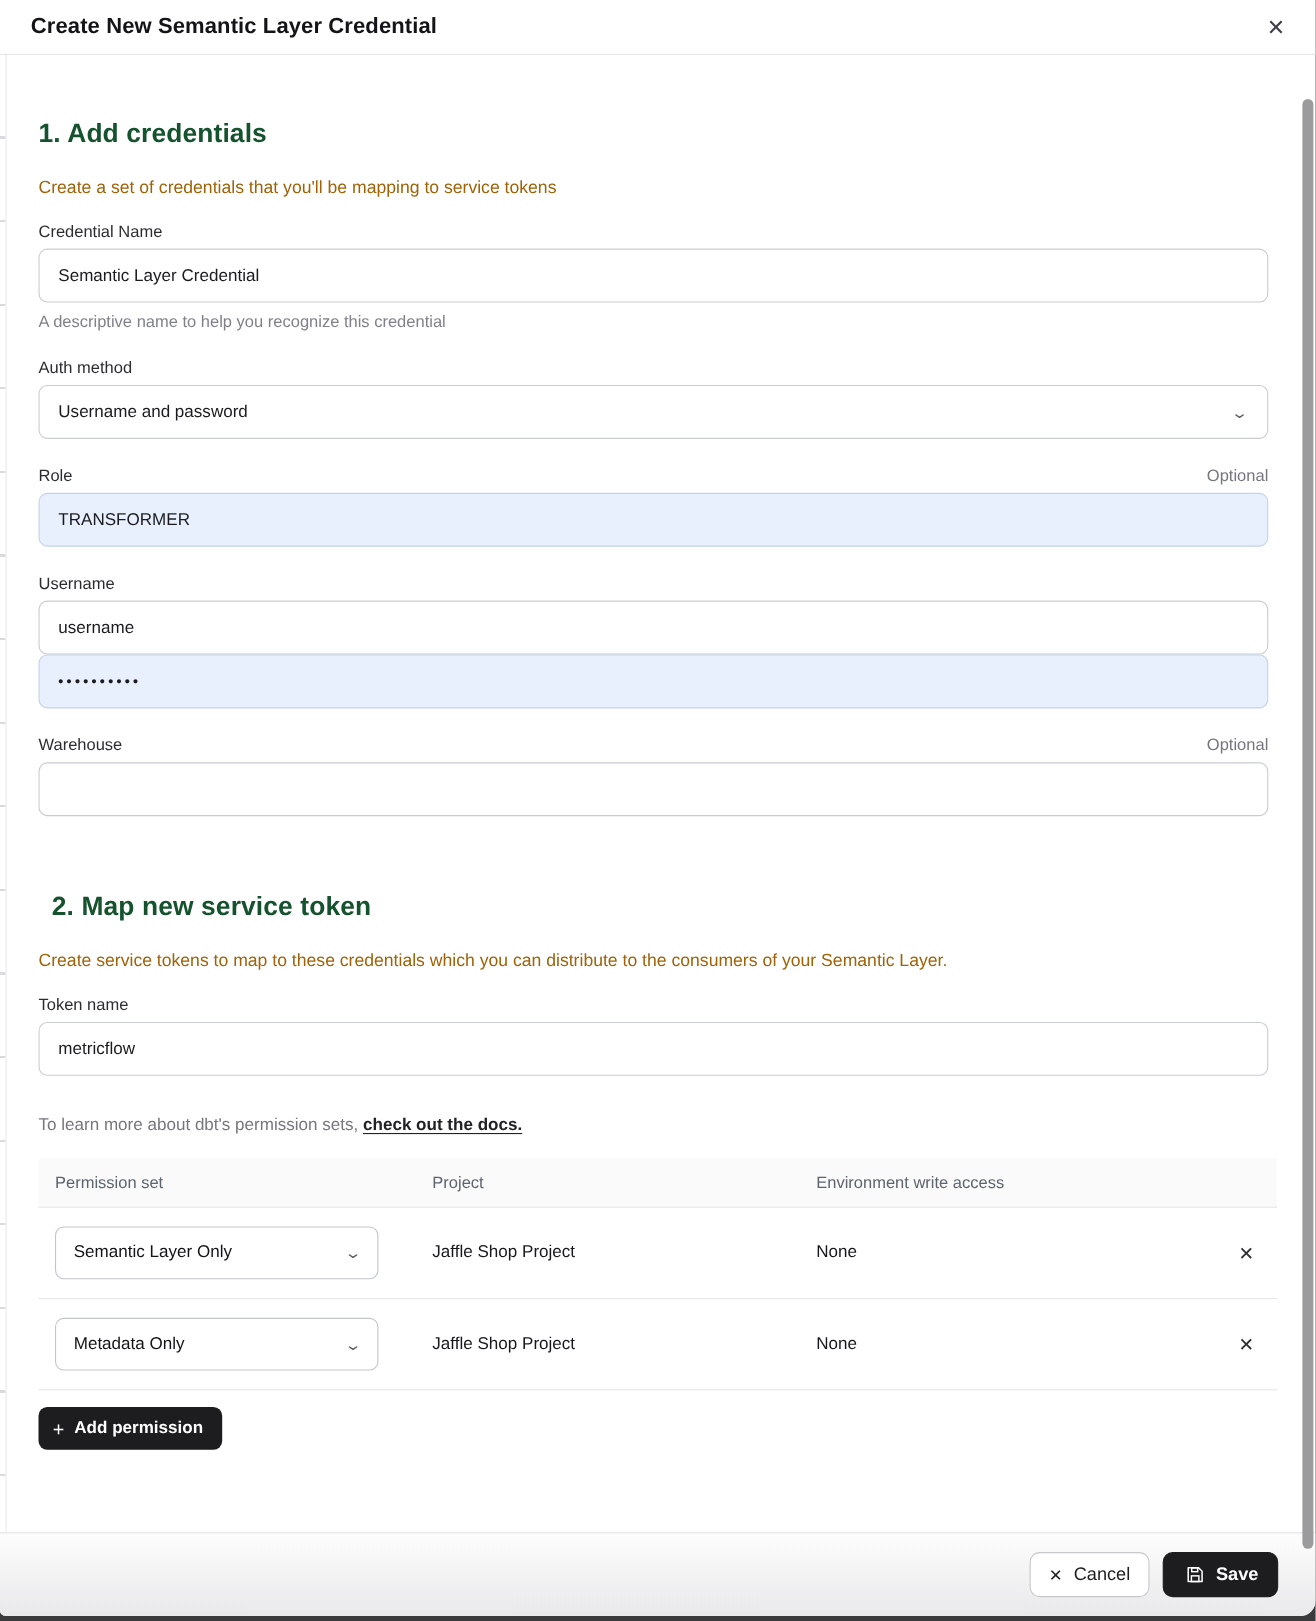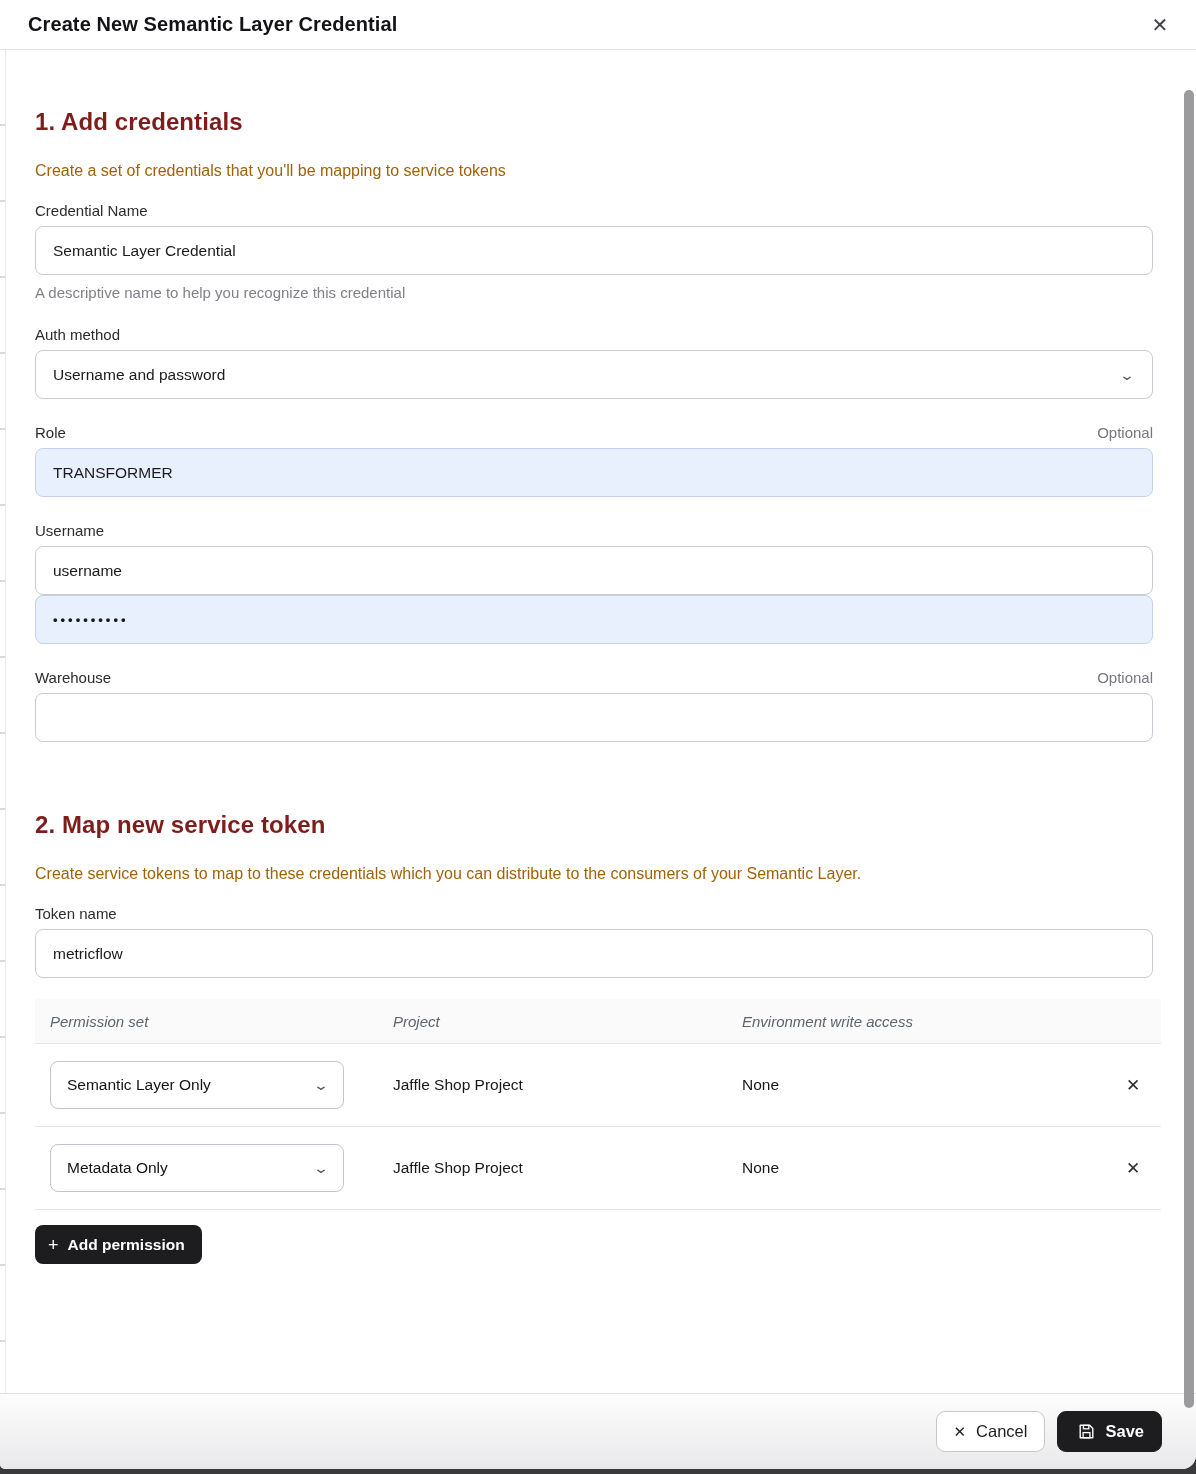--- a/index.html
+++ b/index.html
@@ -54,7 +54,7 @@
     background: #9b9b9d; border-radius: 6px;
     z-index: 7;
   }
-  h2.section-heading { font-size: 24px; font-weight: 700; color: #7f1d1d; letter-spacing: .1px; }
+  h2.section-heading { font-size: 24px; font-weight: 700; color: #14532d; letter-spacing: .1px; }
   .s1-heading { margin-top: 58px; }
   .s2-heading { margin-top: 69px; }
   .section-desc { margin-top: 26px; font-size: 16px; color: #a16207; }

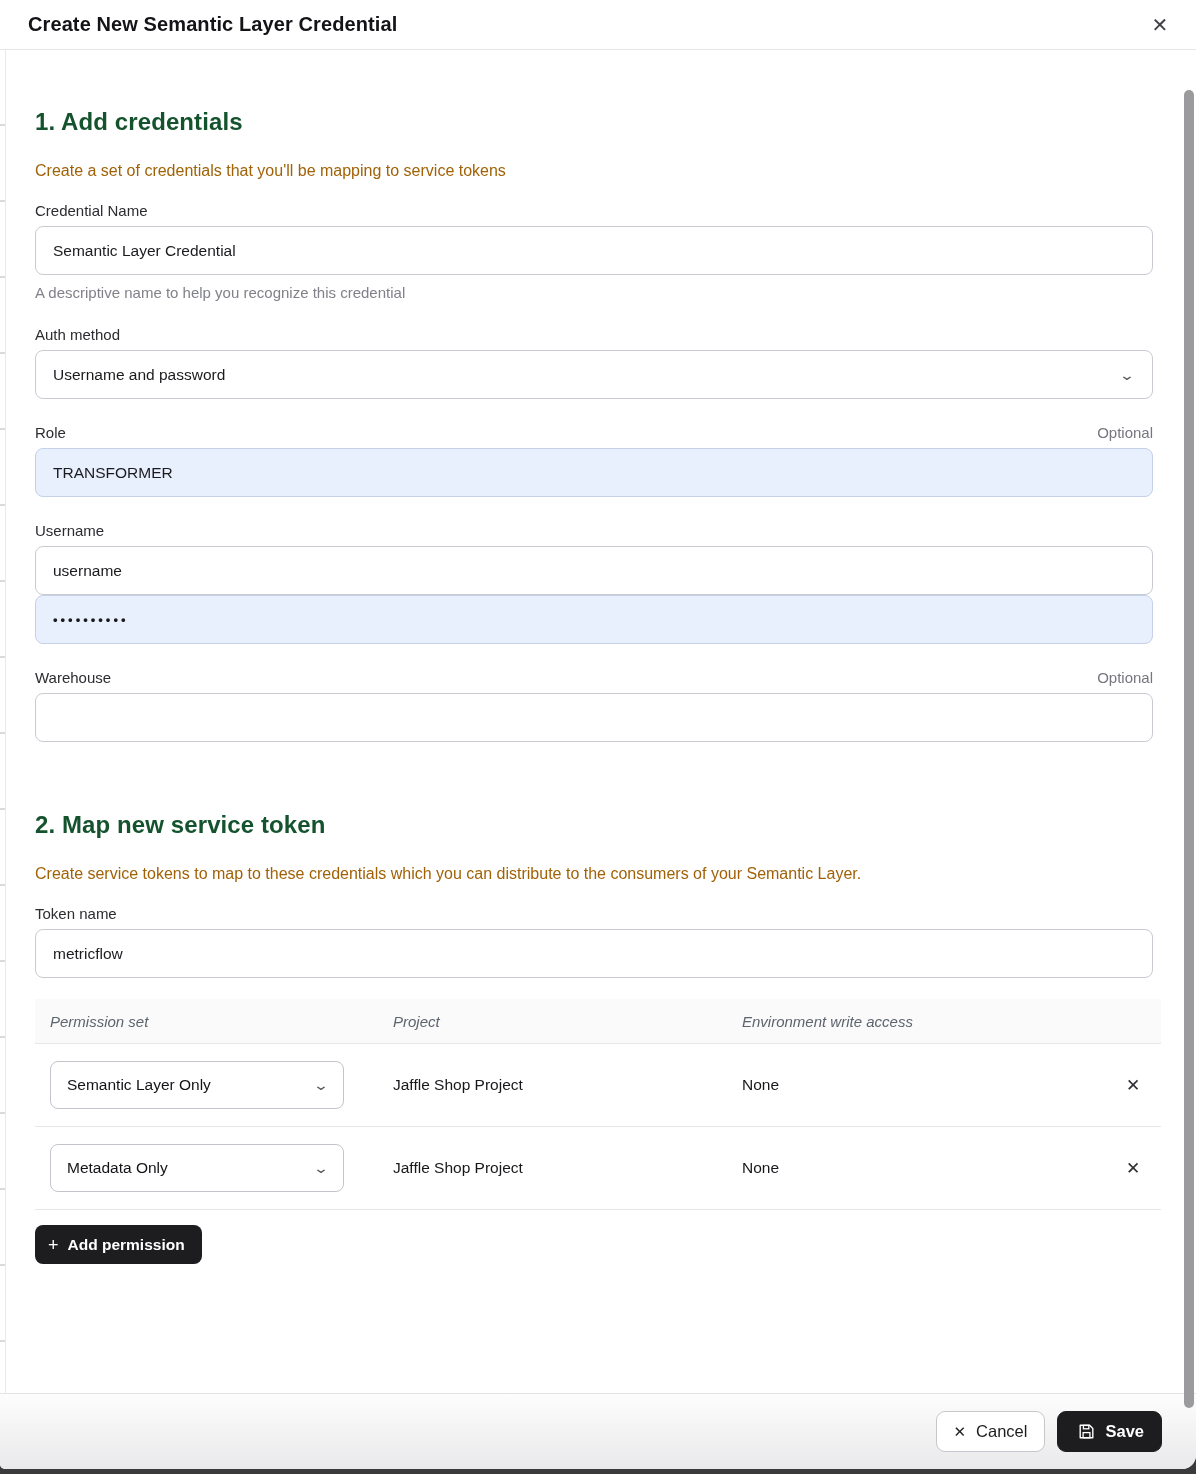--- a/index.html
+++ b/index.html
@@ -56,7 +56,7 @@
   }
   h2.section-heading { font-size: 24px; font-weight: 700; color: #14532d; letter-spacing: .1px; }
   .s1-heading { margin-top: 58px; }
-  .s2-heading { margin-top: 69px; }
+  .s2-heading { margin-top: 69px; margin-left: 12px; }
   .section-desc { margin-top: 26px; font-size: 16px; color: #a16207; }
   .field-label-row {
     display: flex; align-items: baseline; justify-content: space-between;

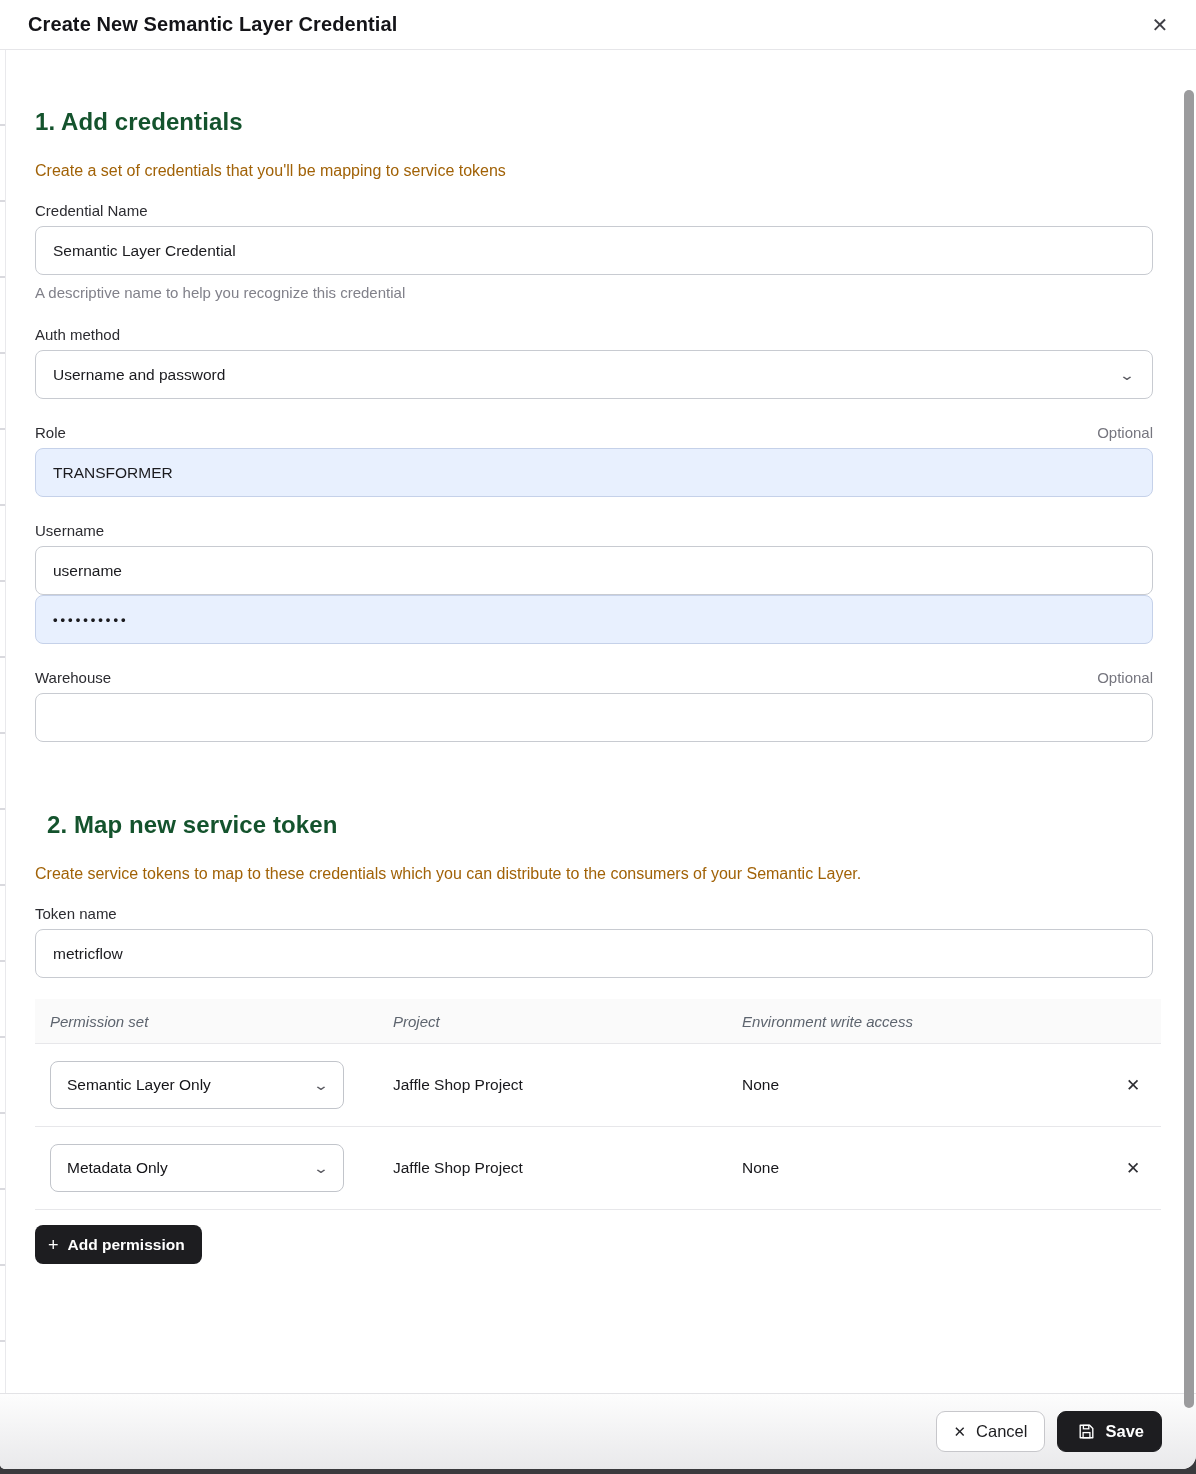--- a/index.html
+++ b/index.html
@@ -200,6 +200,7 @@
     </div>
     <input class="text-input" type="text" value="metricflow" style="">
 
+    <div class="docs-line"><span>To learn more about dbt's permission sets, </span><a class="docs-link">check out the docs.</a></div>
 
     <div class="perm-table">
       <div class="perm-head">

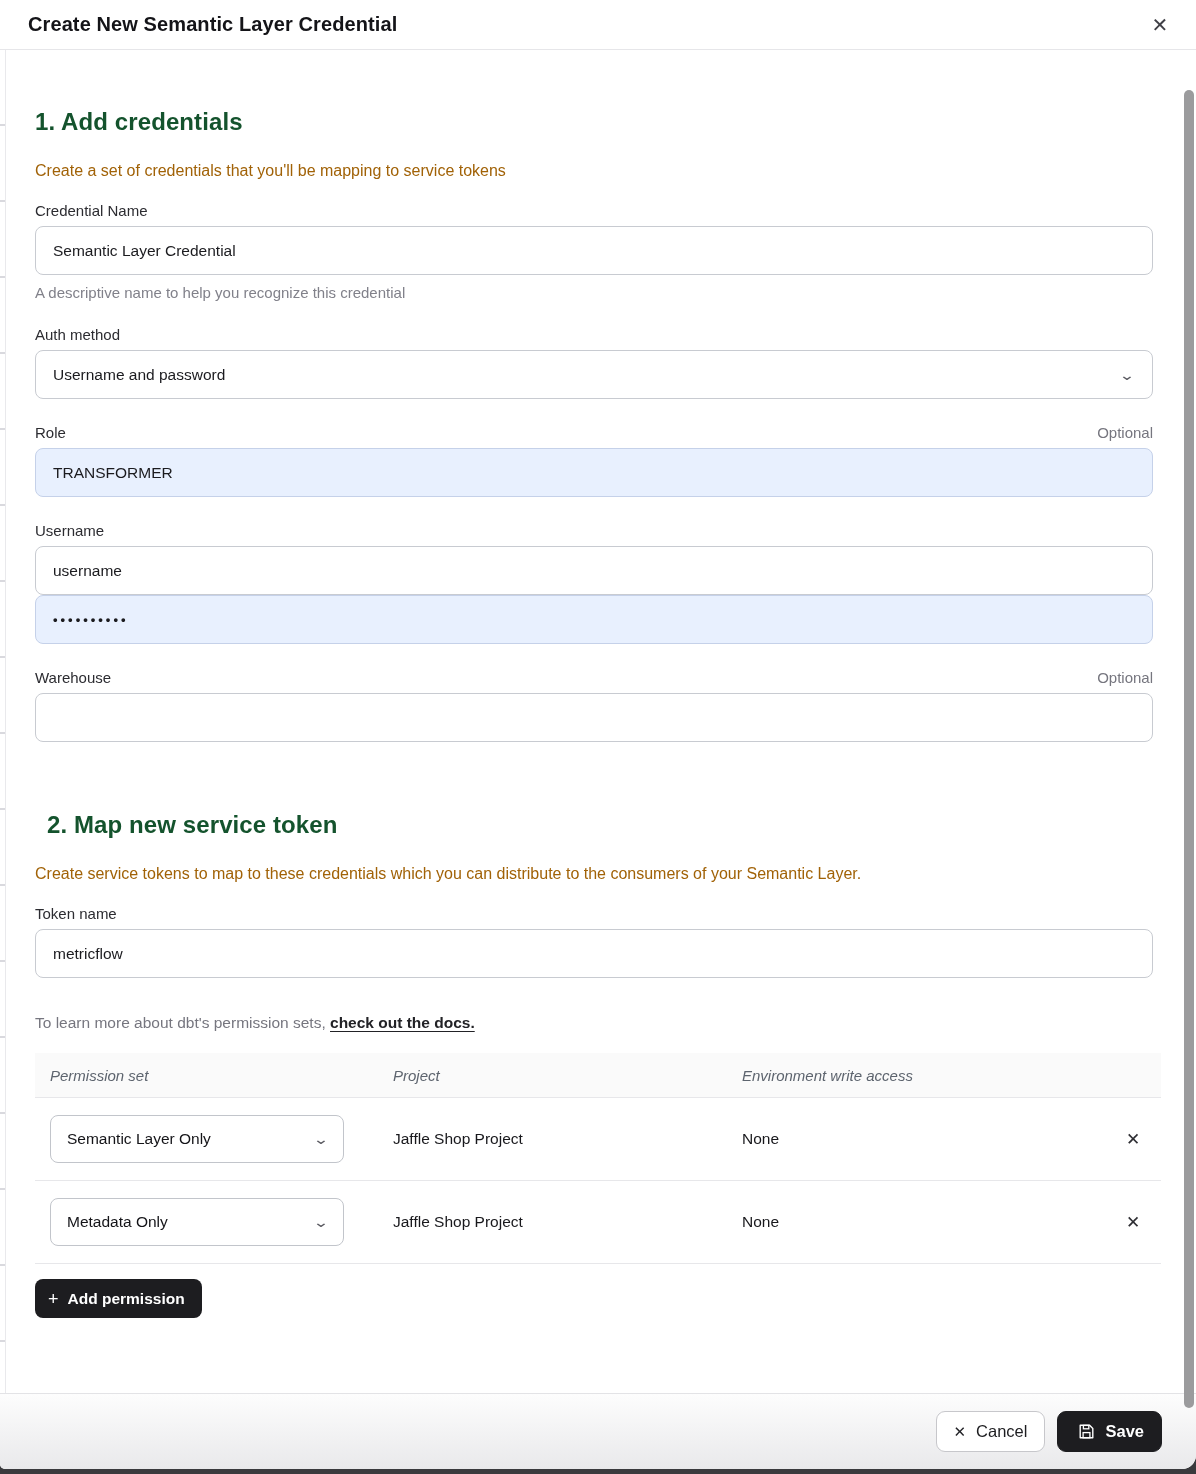--- a/index.html
+++ b/index.html
@@ -91,7 +91,7 @@
     align-items: center; height: 45px;
     background: #fafafa;
     border-bottom: 1px solid #e7e7ea;
-    font-size: 15px; color: #5d646e; font-style: italic;
+    font-size: 15px; color: #5d646e;
   }
   .perm-head > div { padding-left: 15px; }
   .perm-row {

